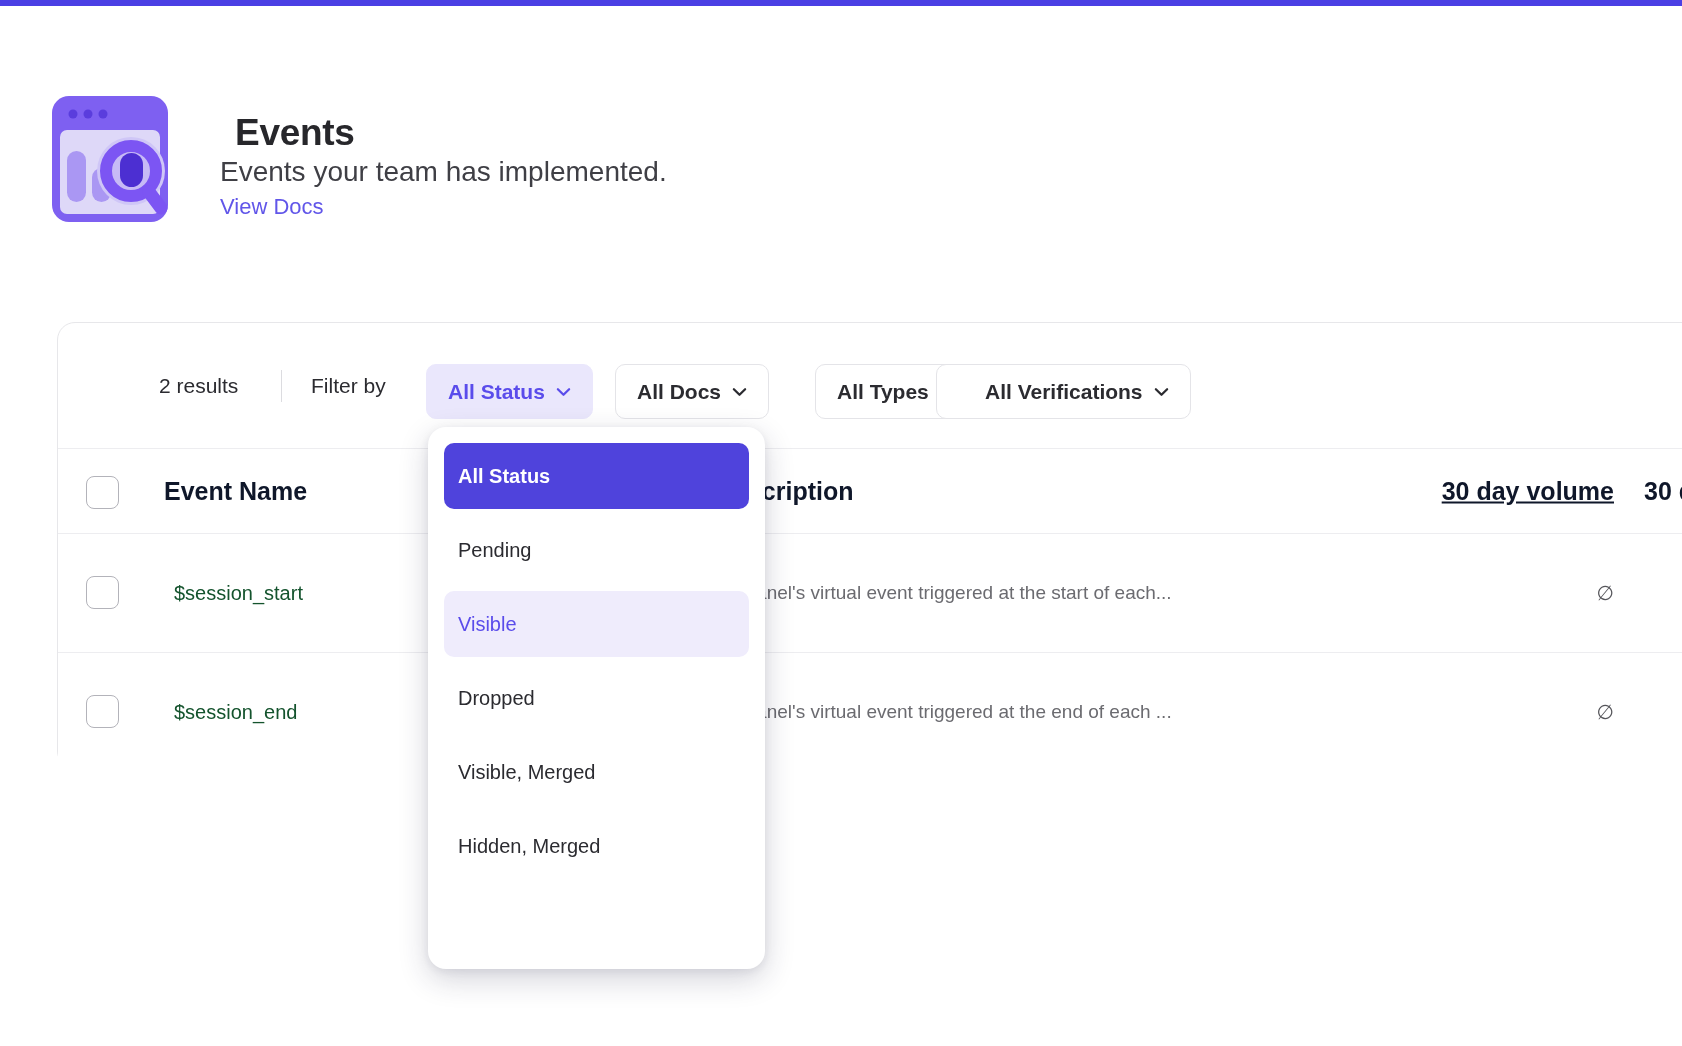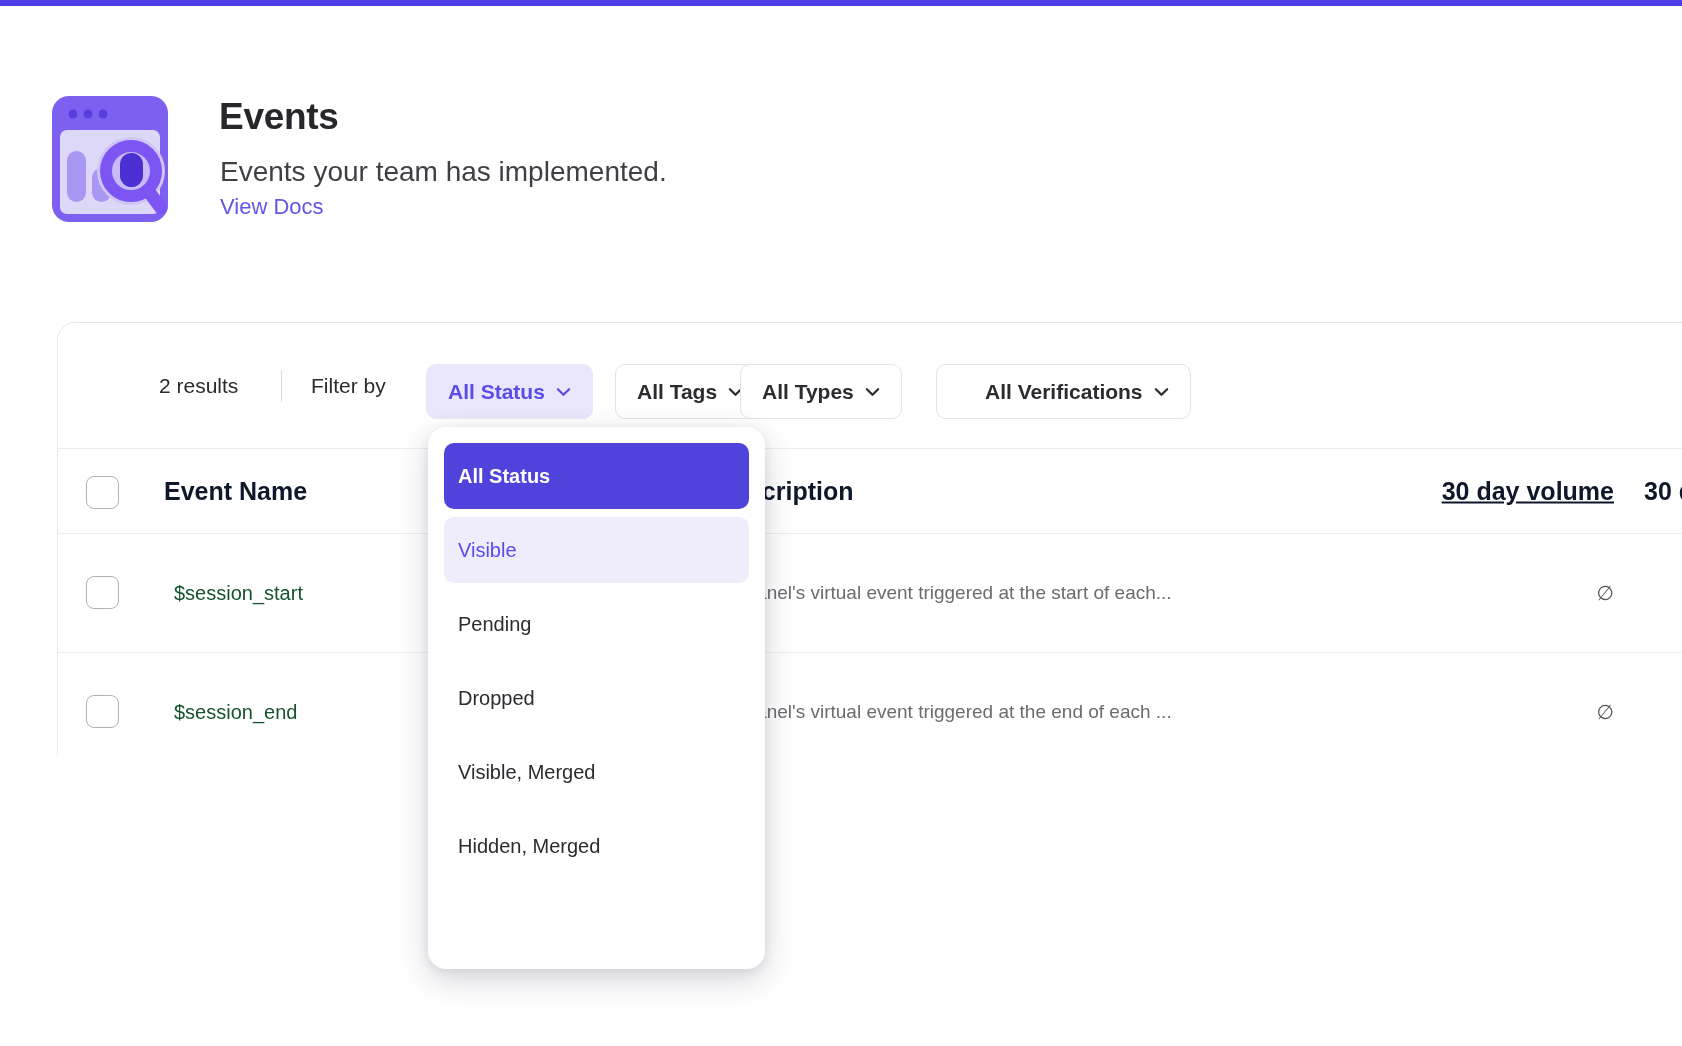--- a/index.html
+++ b/index.html
@@ -10,7 +10,7 @@
 
   
   .app-icon{position:absolute;left:52px;top:96px;width:116px;height:126px;}
-  .page-title{position:absolute;left:219px;top:97px;margin:0;font-size:37px;line-height:1.1;
+  .page-title{position:absolute;left:219px;top:97px;margin:16px;font-size:37px;line-height:1.1;
               font-weight:700;color:#27272b;letter-spacing:-0.3px;}
   .page-subtitle{position:absolute;left:220px;top:156px;margin:0;font-size:28px;color:#3f3f45;}
   .view-docs{position:absolute;left:220px;top:194px;font-size:22px;font-weight:500;color:#6156e9;

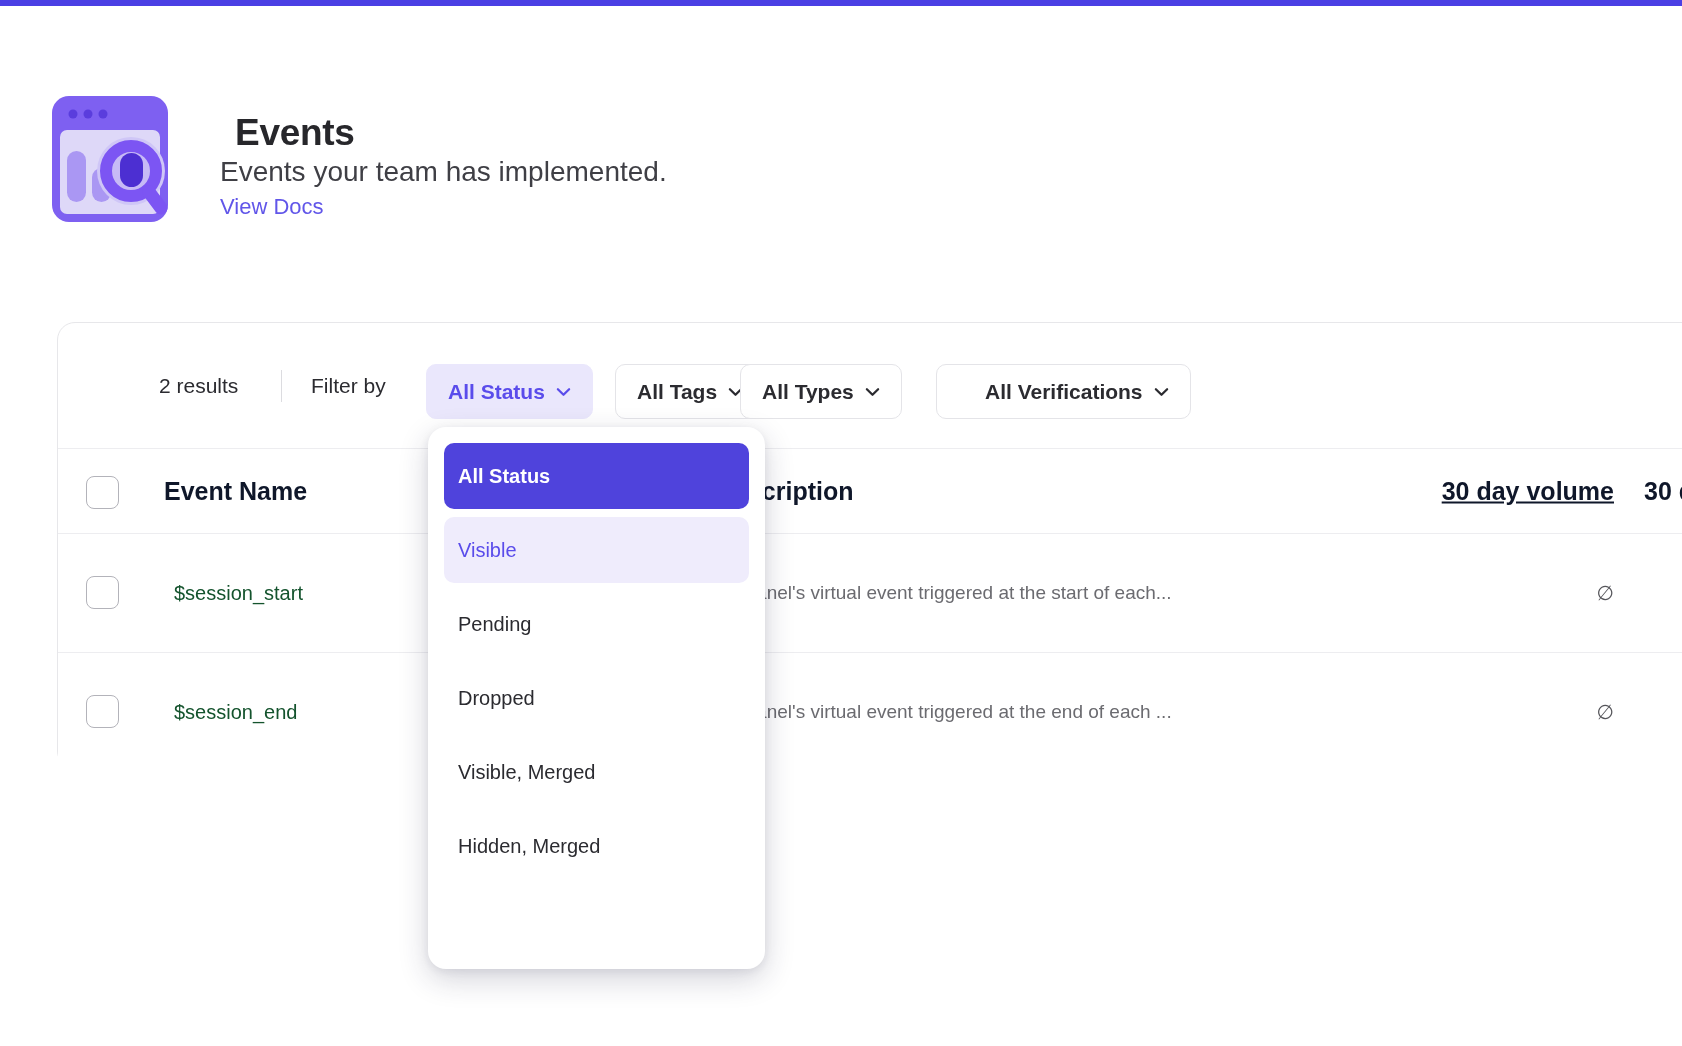--- a/index.html
+++ b/index.html
@@ -113,7 +113,7 @@
         </svg>
     </button>
     <button class="pill pill-tags">
-      <span>All Tags</span>
+      <span>All Docs</span>
       <svg class="chevron" viewBox="0 0 16 10">
           <path d="M2 2 L8 8 L14 2" fill="none" stroke="currentColor" stroke-width="2.4" stroke-linecap="round" stroke-linejoin="round"></path>
         </svg>

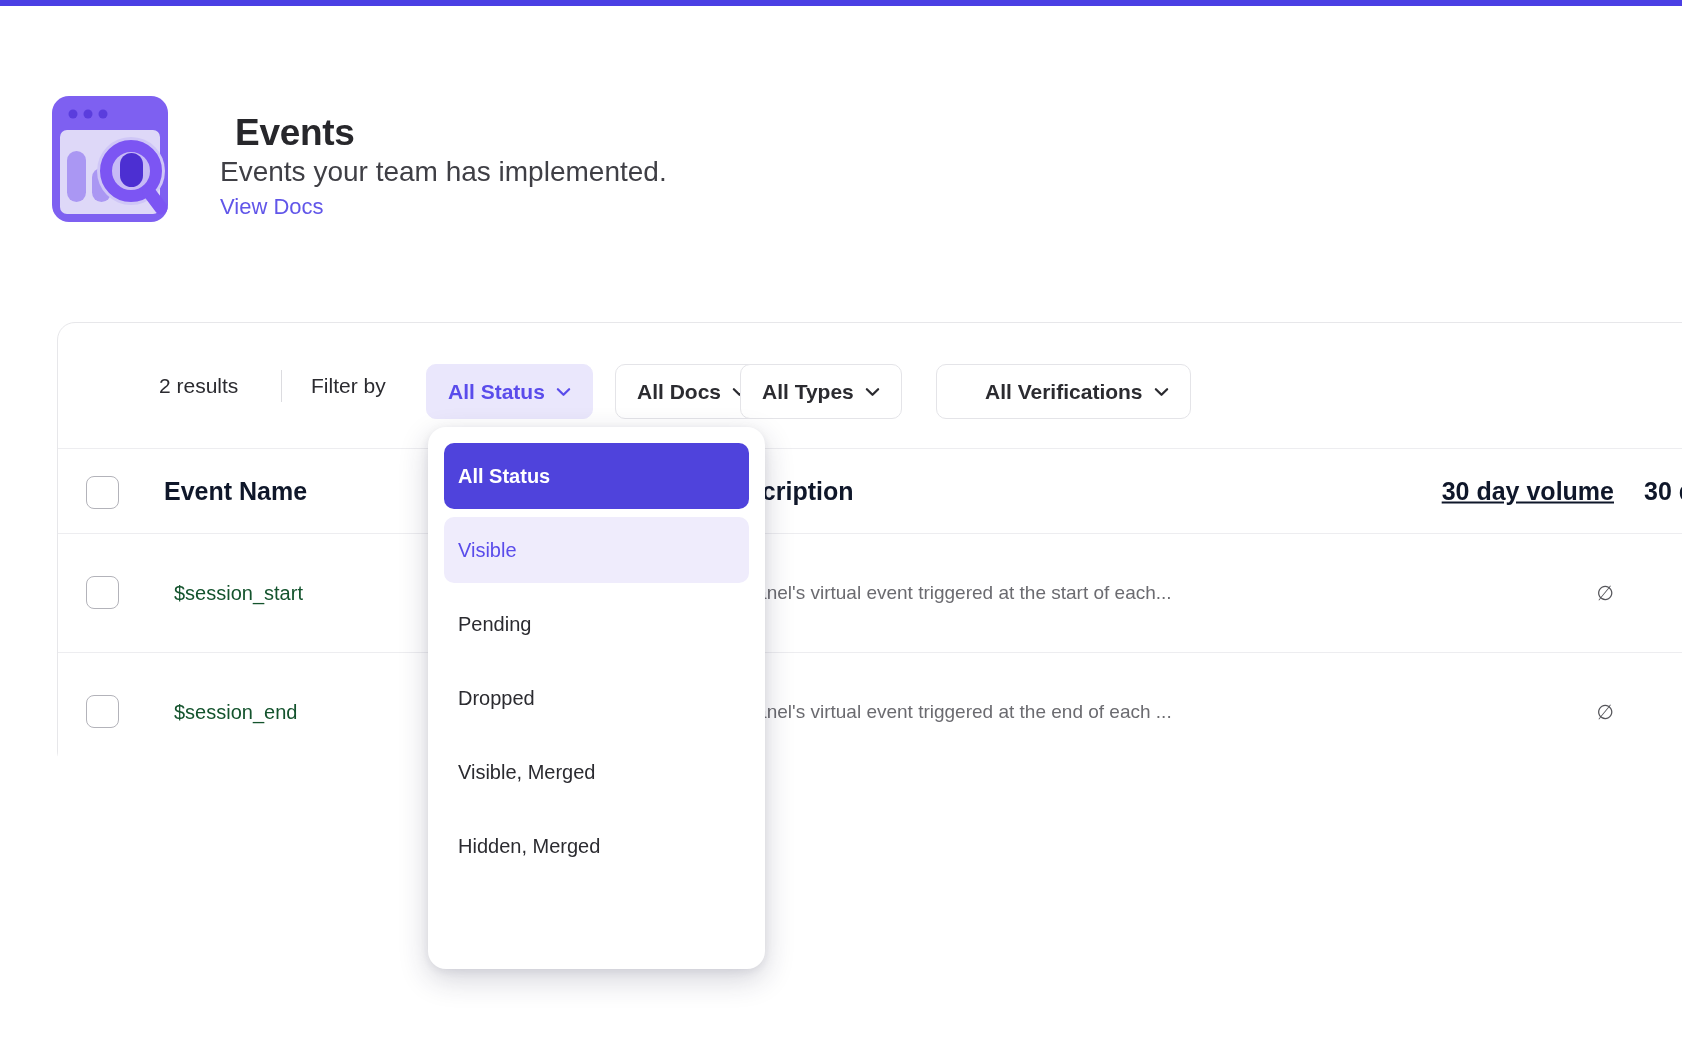--- a/index.html
+++ b/index.html
@@ -33,7 +33,7 @@
   .pill.active{background:#eae7fc;border-color:#eae7fc;color:#5a4ceb;}
   .pill-status{left:368px;}
   .pill-tags{left:557px;}
-  .pill-types{left:682px;}
+  .pill-types{left:757px;}
   .pill-verifications{left:878px;padding-left:48px;}
   .chevron{width:15px;height:10px;flex:0 0 auto;}
 

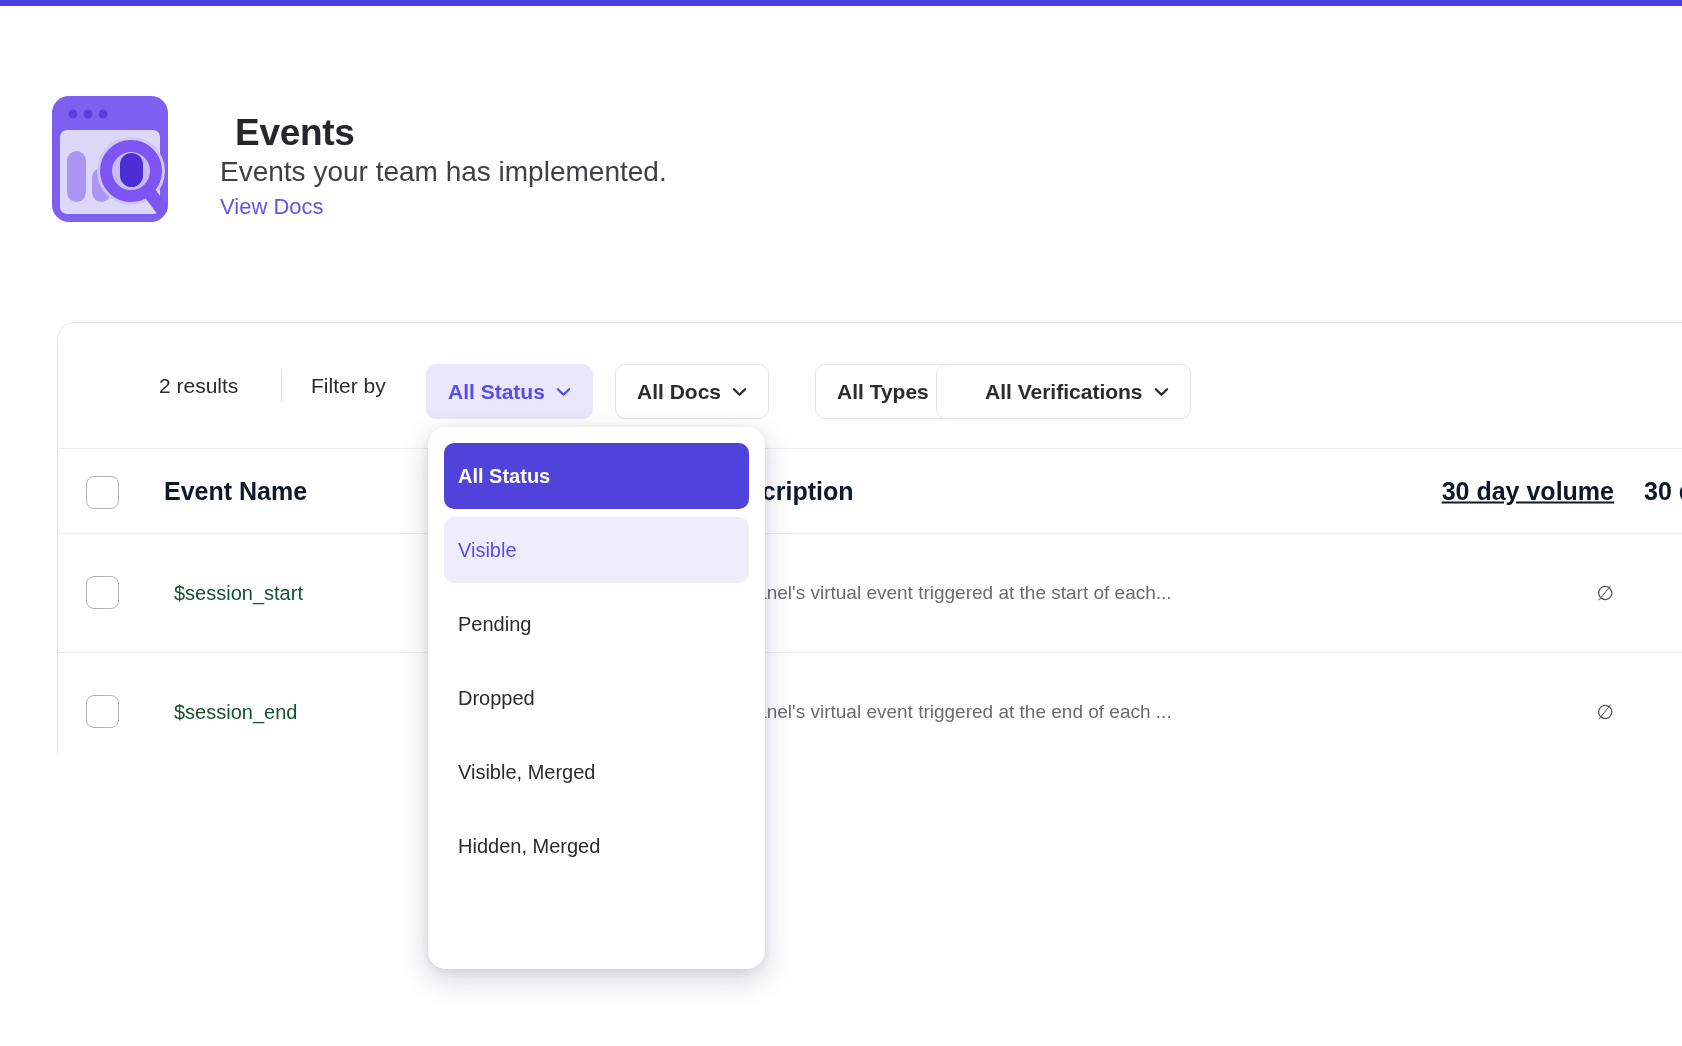--- a/index.html
+++ b/index.html
@@ -156,8 +156,8 @@
 
   <div class="dropdown">
     <div class="dd-item selected">All Status</div>
+    <div class="dd-item">Pending</div>
     <div class="dd-item hovered">Visible</div>
-    <div class="dd-item">Pending</div>
     <div class="dd-item">Dropped</div>
     <div class="dd-item">Visible, Merged</div>
     <div class="dd-item">Hidden, Merged</div>

